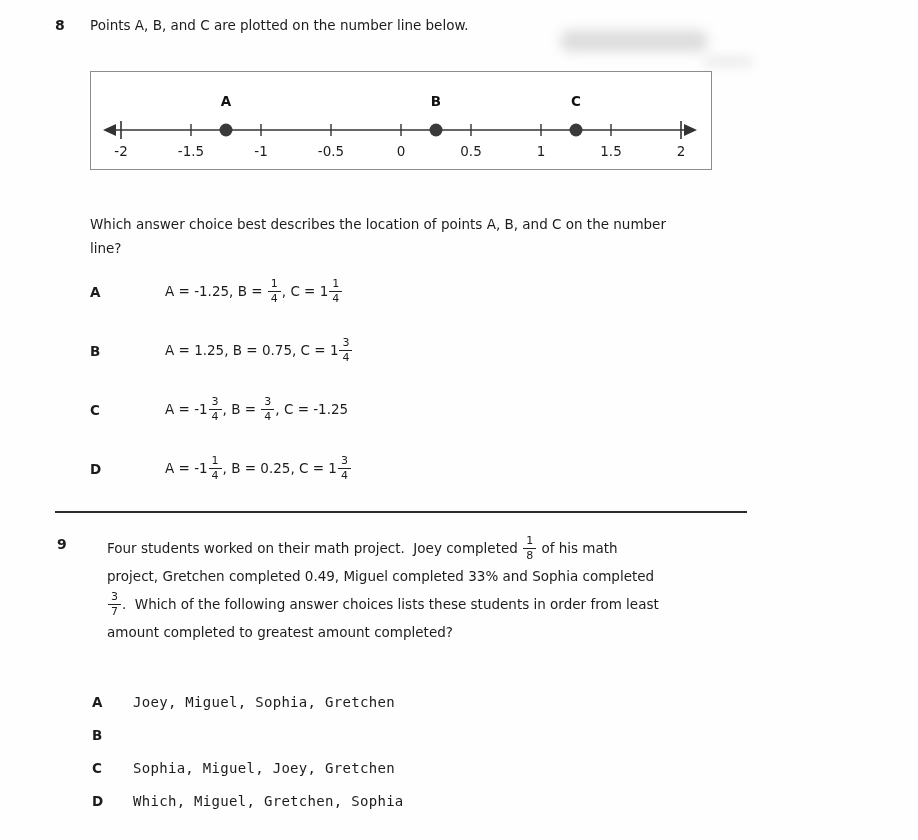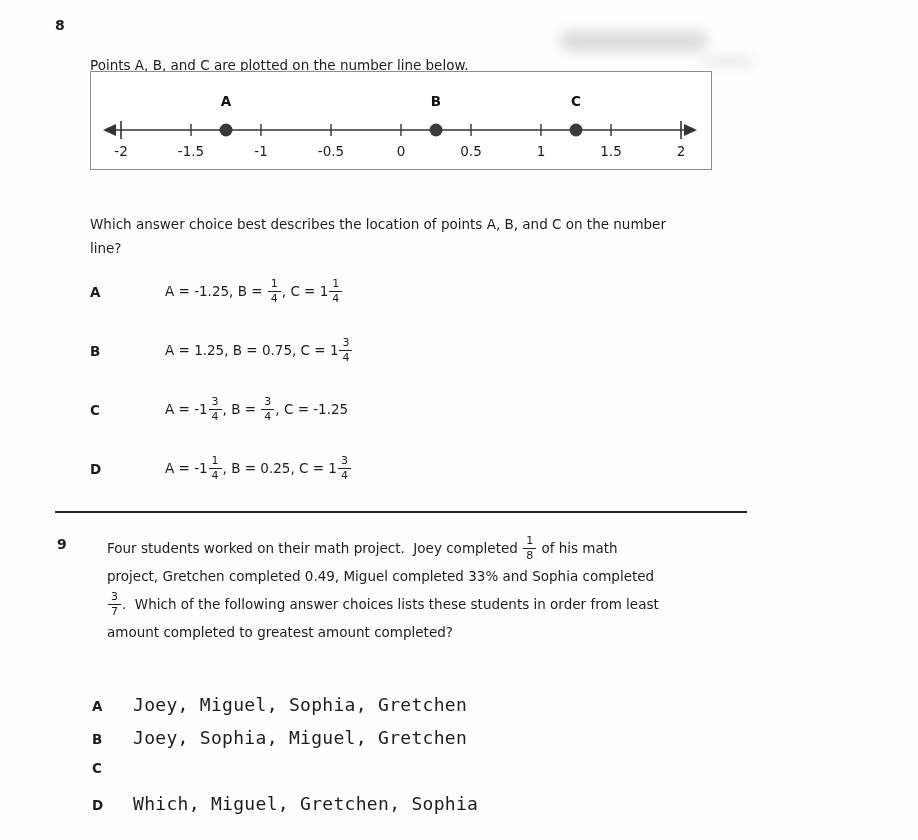--- a/index.html
+++ b/index.html
@@ -52,7 +52,7 @@
   <div class="smudge s2"></div>
 
   <div class="abs qnum" style="left:55px;top:17px;">8</div>
-  <div class="abs body-text" style="left:90px;top:13px;margin-top:40px;">Points A, B, and C are plotted on the number line below.</div>
+  <div class="abs body-text" style="left:90px;top:13px;">Points A, B, and C are plotted on the number line below.</div>
 
   <div class="abs nl-box">
     <svg id="nl-svg" width="618" height="95" viewBox="0 0 618 95">

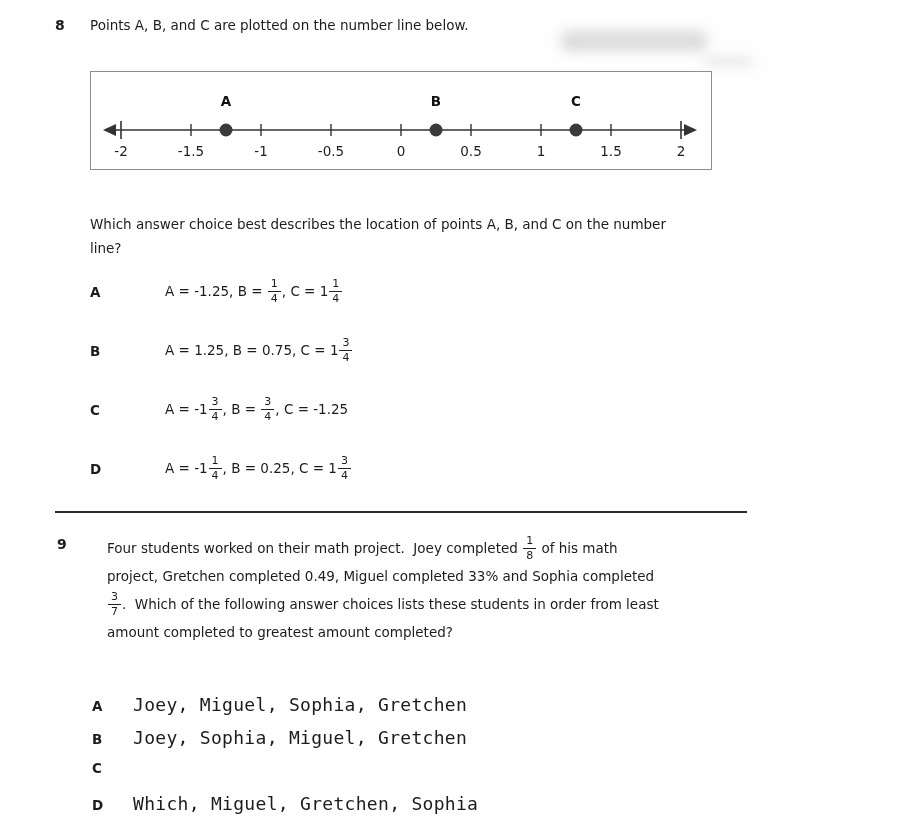--- a/index.html
+++ b/index.html
@@ -41,7 +41,7 @@
   .q9choices{left:92px;top:694px;}
   .qrow{display:flex;align-items:baseline;height:33px;}
   .qrow .letter{width:41px;font-weight:bold;font-size:13.5px;}
-  .qrow .text{font-family:"DejaVu Sans Mono","Liberation Mono",monospace;font-size:18px;letter-spacing:.3px;}
+  .qrow .text{font-family:"DejaVu Sans Mono","Liberation Mono",monospace;font-size:14px;letter-spacing:.3px;}
 </style>
 </head>
 <body>

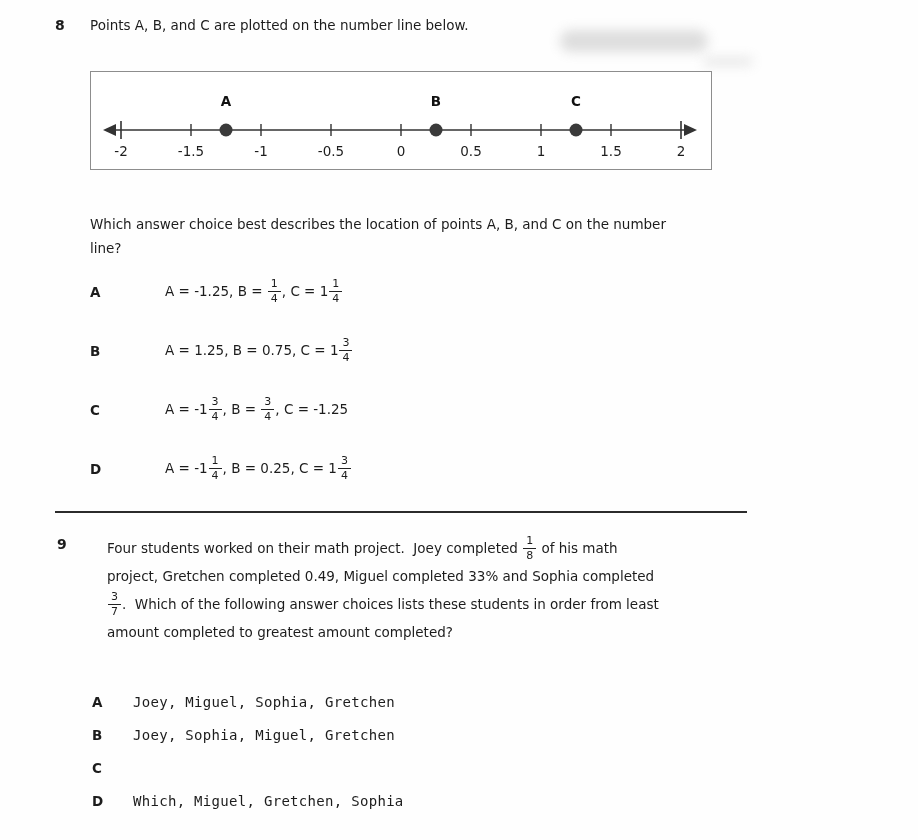--- a/index.html
+++ b/index.html
@@ -125,7 +125,6 @@
     </div>
     <div class="qrow">
       <span class="letter">B</span>
-      <span class="text">Joey, Sophia, Miguel, Gretchen</span>
     </div>
     <div class="qrow">
       <span class="letter">C</span>

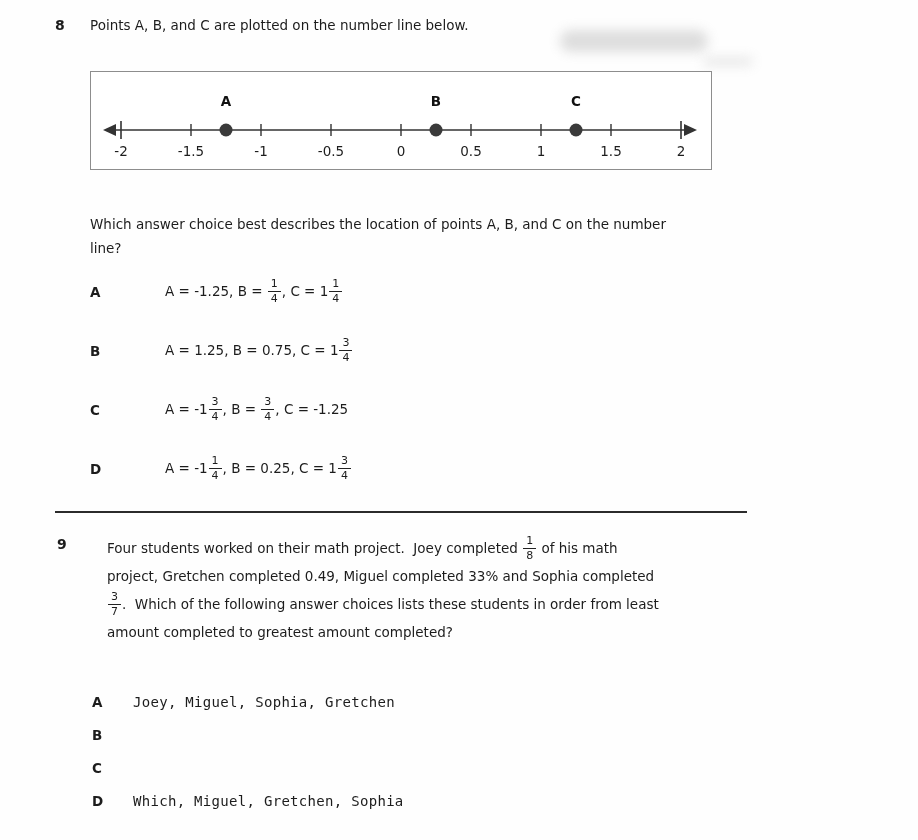--- a/index.html
+++ b/index.html
@@ -128,6 +128,7 @@
     </div>
     <div class="qrow">
       <span class="letter">C</span>
+      <span class="text">Sophia, Miguel, Joey, Gretchen</span>
     </div>
     <div class="qrow">
       <span class="letter">D</span>

